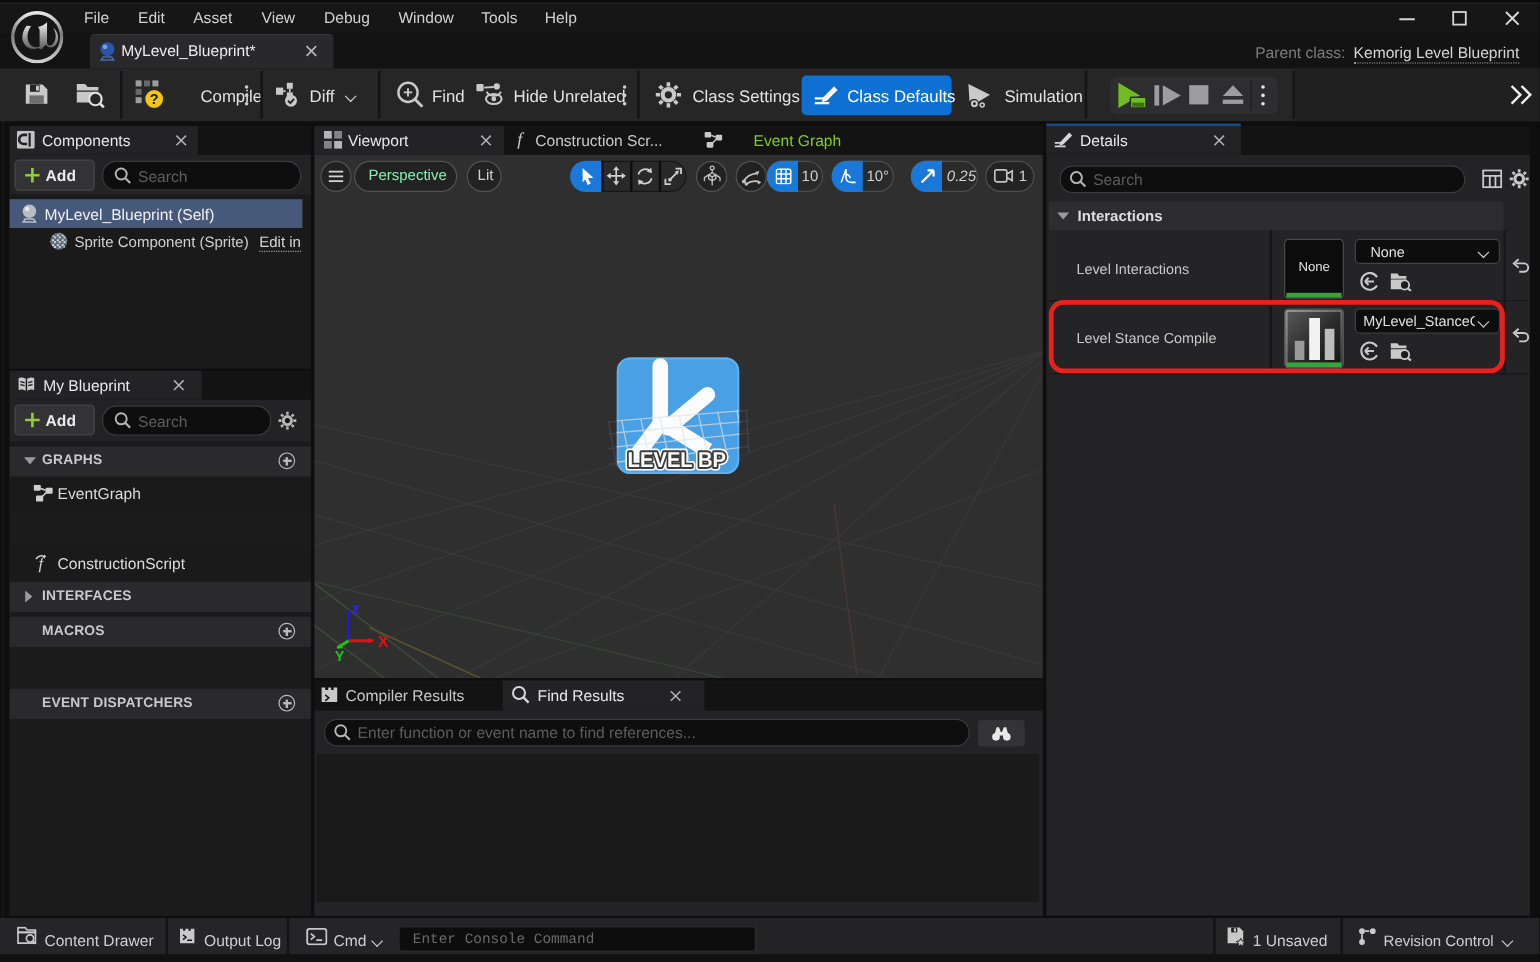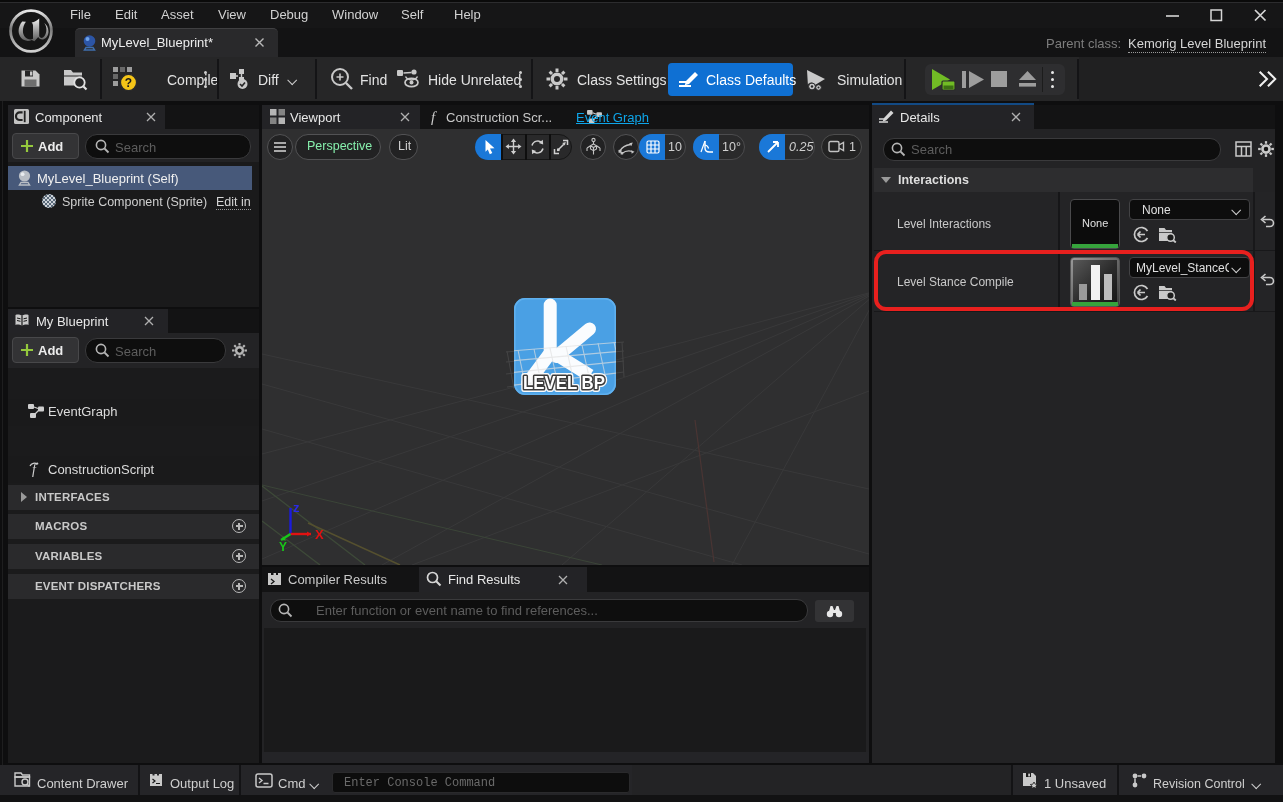--- a/index.html
+++ b/index.html
@@ -67,7 +67,7 @@
   <div class="menu" style="left:218px;">View</div>
   <div class="menu" style="left:270px;">Debug</div>
   <div class="menu" style="left:332px;">Window</div>
-  <div class="menu" style="left:401px;">Self</div>
+  <div class="menu" style="left:401px;">Tools</div>
   <div class="menu" style="left:454px;">Help</div>
 
   <svg class="abs" style="left:1166px;top:9px;" width="110" height="14" viewBox="0 0 110 14">

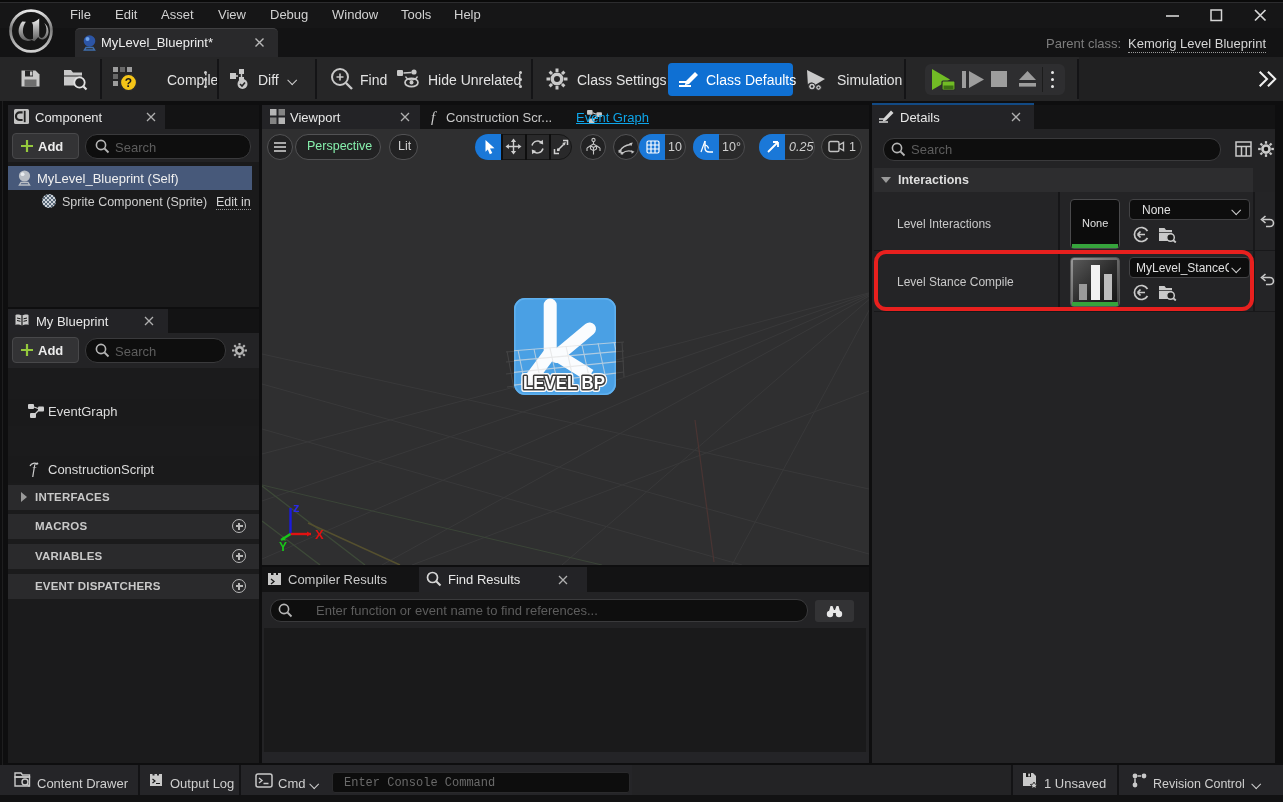--- a/index.html
+++ b/index.html
@@ -253,7 +253,7 @@
     <path d="M8.6 3.4 H5.8 a3.8 3.8 0 0 0 0 7.6 h2.8" fill="none" stroke="#222222" stroke-width="2.2"></path>
     <rect x="9.8" y="1.8" width="1.8" height="11.4" fill="#222222"></rect>
   </svg>
-  <div class="ptab-label" style="left:35px;top:110px;">Component</div>
+  <div class="ptab-label" style="left:35px;top:110px;">Components</div>
   <svg class="abs" style="left:146px;top:112px;" width="10" height="10" viewBox="0 0 10 10">
       <path d="M1 1 L9 9 M9 1 L1 9" stroke="#b0b0b0" stroke-width="1.3"></path>
     </svg>

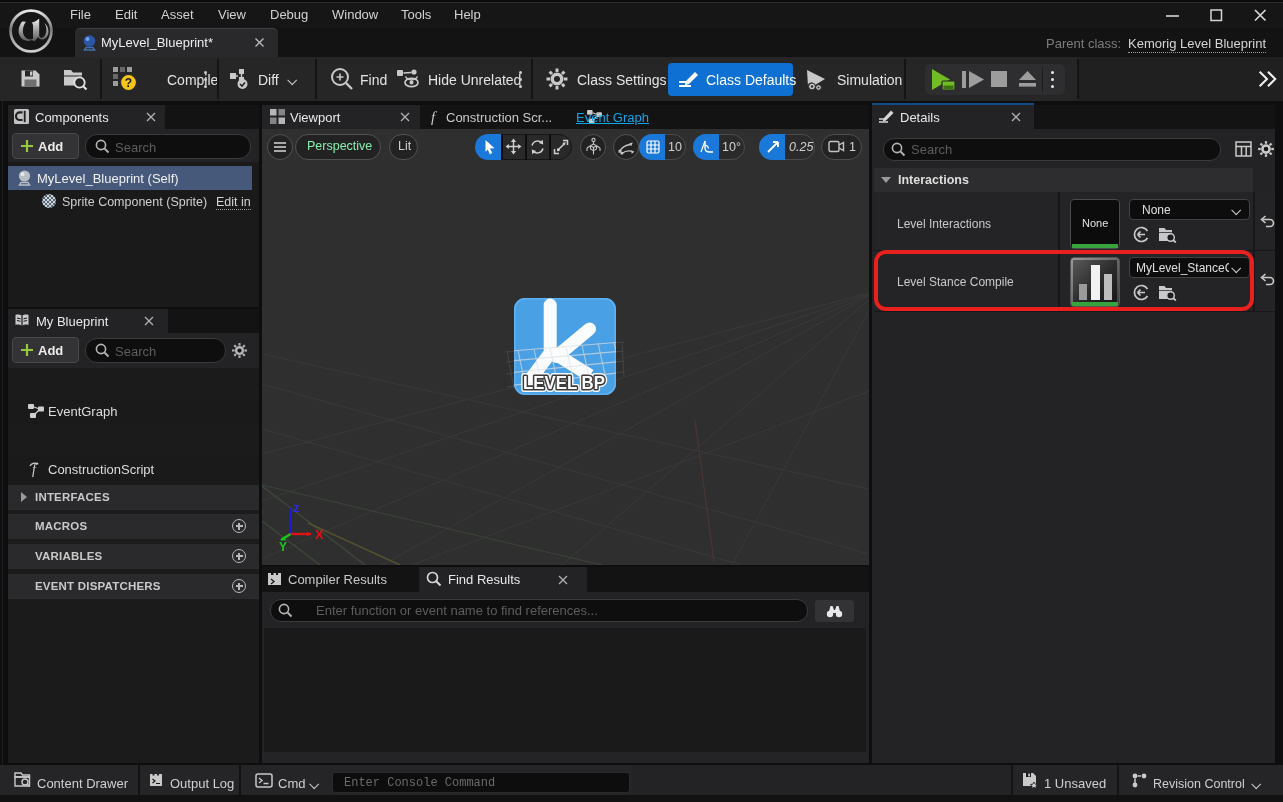--- a/index.html
+++ b/index.html
@@ -393,7 +393,7 @@
       </g>
     <path d="M6 3 L10 4.5 M6 11 L11 6" stroke="#c9c9c9" stroke-width="1.3"></path>
   </svg>
-  <div class="ptab-label" style="left:576px;top:110px;color:#0ea5e9;text-decoration:underline;">Event Graph</div>
+  <div class="ptab-label" style="left:628px;top:110px;color:#84cc16;">Event Graph</div>
 
   <div id="vp">
     <svg width="607" height="436" viewBox="0 0 607 436" style="position:absolute;left:0;top:0;">

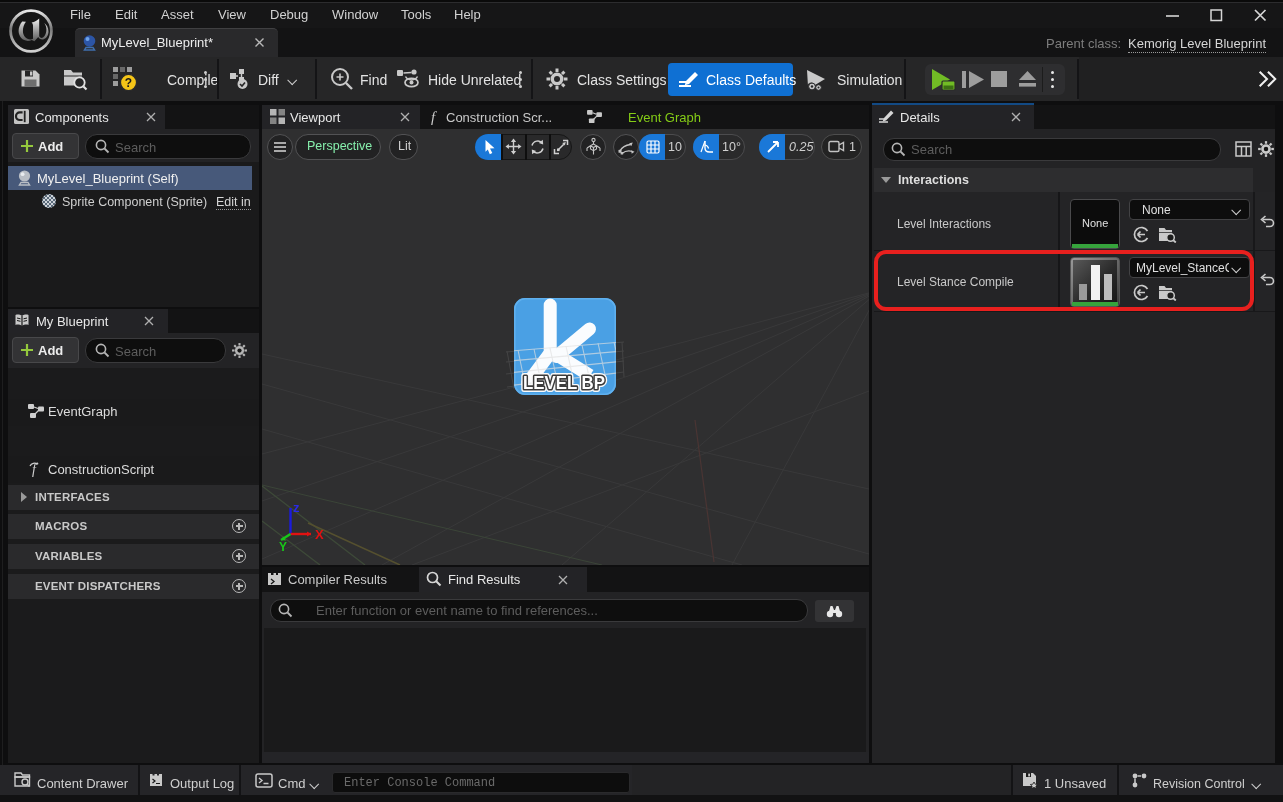--- a/index.html
+++ b/index.html
@@ -335,6 +335,11 @@
 
   <div class="abs" style="left:8px;top:368px;width:251px;height:395px;background:#1b1b1c;"></div>
 
+  <div class="cat" style="top:372px;">
+      <div class="tri-d" style="left:12px;top:9px;"></div>
+      <div class="lbl">GRAPHS</div>
+      <div class="cplus" style="left:224px;top:5px;"></div>
+    </div>
   <div class="treerow" style="top:399px;"></div>
   <svg class="abs" style="left:28px;top:404px;" width="16" height="15" viewBox="0 0 16 15">
     <g fill="#cfcfcf">

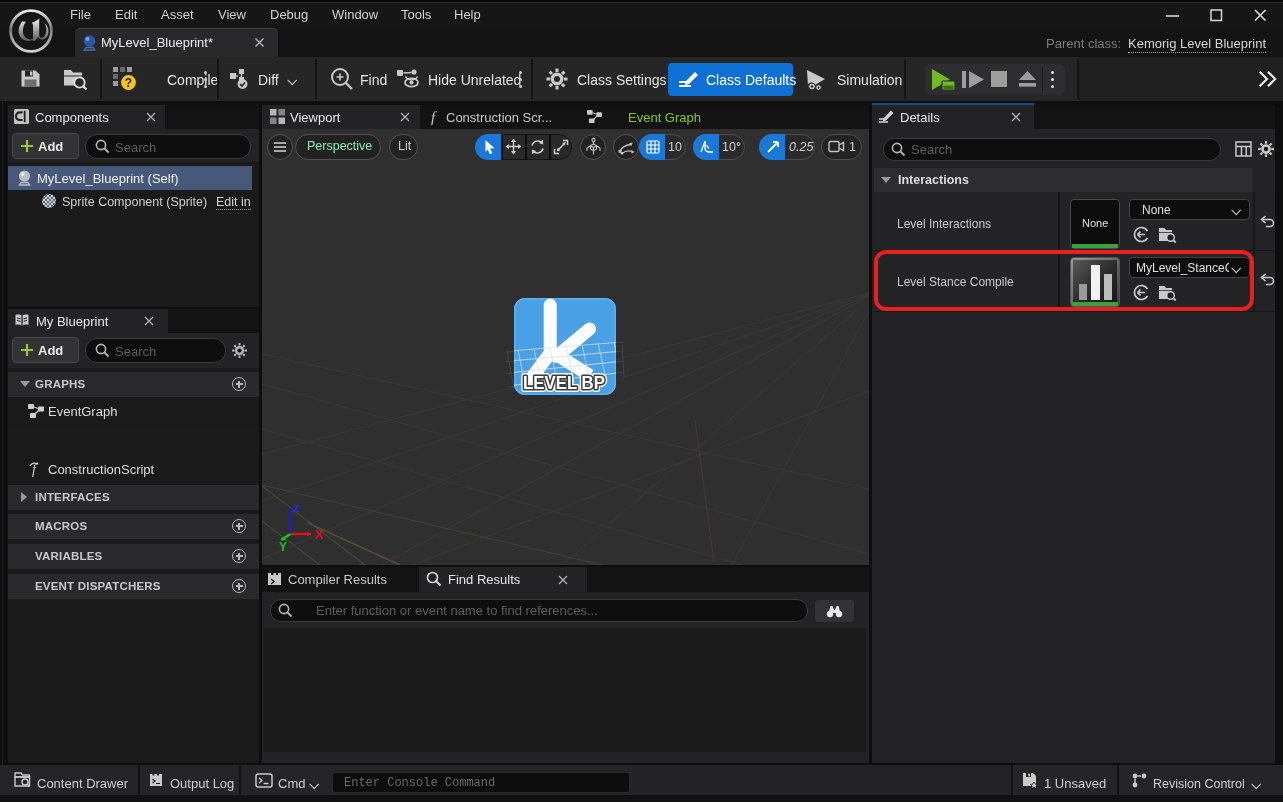--- a/index.html
+++ b/index.html
@@ -367,10 +367,6 @@
       <div class="lbl">MACROS</div>
       <div class="cplus" style="left:224px;top:5px;"></div>
     </div>
-  <div class="cat" style="top:544px;">
-      <div class="lbl">VARIABLES</div>
-      <div class="cplus" style="left:224px;top:5px;"></div>
-    </div>
   <div class="cat" style="top:574px;">
       <div class="lbl">EVENT DISPATCHERS</div>
       <div class="cplus" style="left:224px;top:5px;"></div>

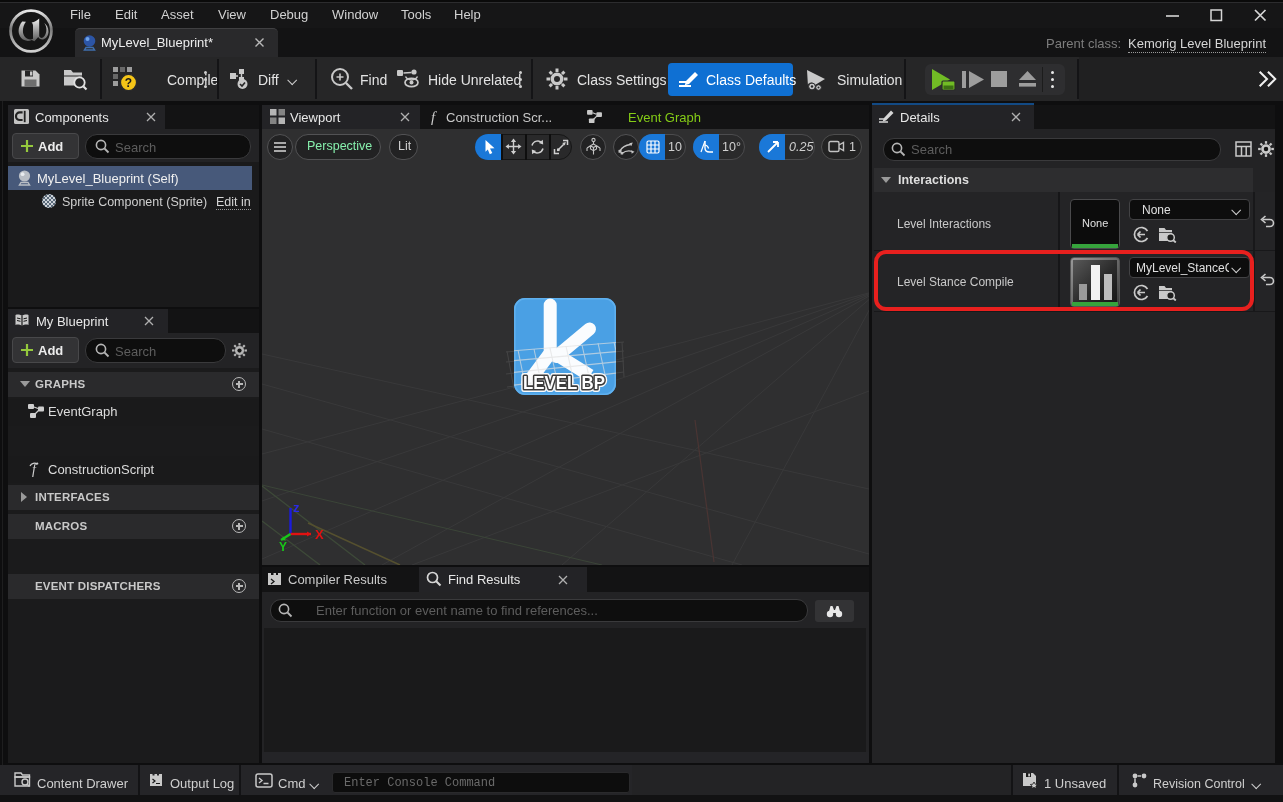--- a/index.html
+++ b/index.html
@@ -595,7 +595,7 @@
       <circle cx="6" cy="6" r="4.6" fill="none" stroke="#b5b5b5" stroke-width="1.6"></circle>
       <line x1="9.5" y1="9.5" x2="13.5" y2="13.5" stroke="#b5b5b5" stroke-width="1.8"></line>
     </svg>
-  <div class="sph" style="left:316px;top:603px;">Enter function or event name to find references...</div>
+  <div class="sph" style="left:298px;top:603px;">Enter function or event name to find references...</div>
   <div class="abs" style="left:815px;top:600px;width:39px;height:22px;background:#333335;border-radius:3px;"></div>
   <svg class="abs" style="left:826px;top:604px;" width="17" height="14" viewBox="0 0 17 14">
     <g fill="#e8e8e8">

